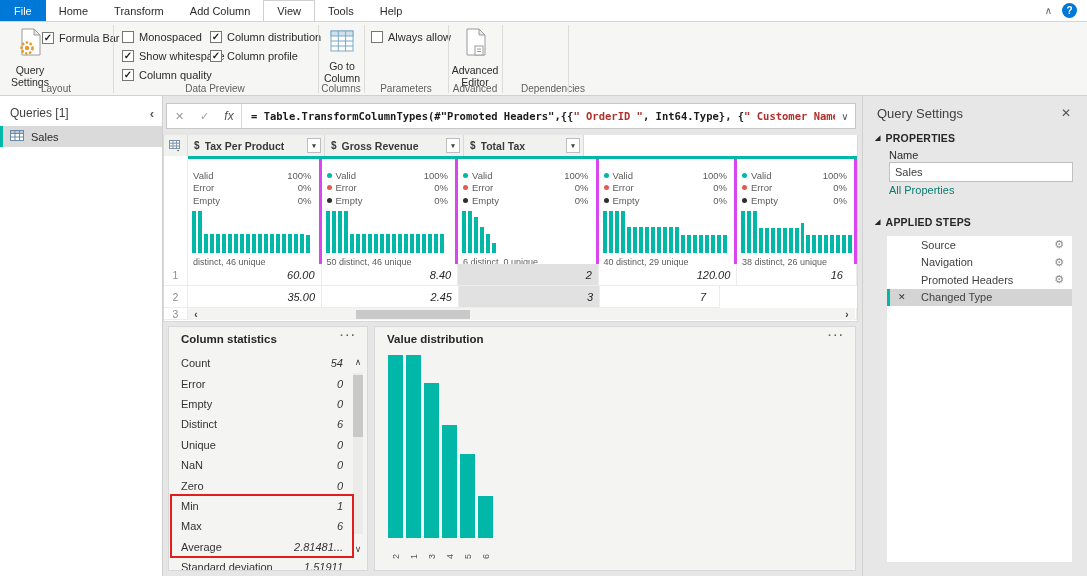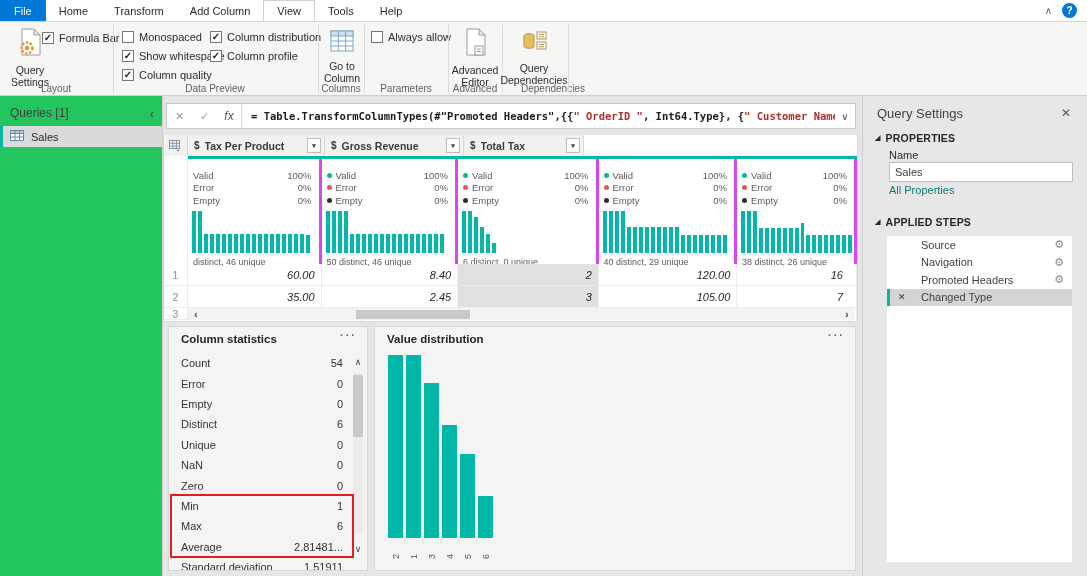--- a/index.html
+++ b/index.html
@@ -203,21 +203,6 @@
     <div class="rgroup-label" style="left:448px; width:54px;">Advanced</div>
     <div class="rsep" style="left:502px;"></div>
 
-    <div class="rbtn" style="left:503px; top:6px; width:62px;">
-      <span>
-        <svg width="28" height="28" viewBox="0 0 28 28">
-          <ellipse cx="9" cy="8" rx="5" ry="2.2" fill="#E4C05F" stroke="#b3914a"></ellipse>
-          <path d="M4 8 v10 a5 2.2 0 0 0 10 0 v-10" fill="#E4C05F" stroke="#b3914a"></path>
-          <rect x="17" y="4" width="9" height="7" fill="#fff" stroke="#b3914a"></rect>
-          <line x1="19" y1="6.5" x2="24" y2="6.5" stroke="#b3914a"></line>
-          <line x1="19" y1="8.8" x2="24" y2="8.8" stroke="#b3914a"></line>
-          <rect x="17" y="14" width="9" height="7" fill="#fff" stroke="#b3914a"></rect>
-          <line x1="19" y1="16.5" x2="24" y2="16.5" stroke="#b3914a"></line>
-          <line x1="19" y1="18.8" x2="24" y2="18.8" stroke="#b3914a"></line>
-        </svg>
-      </span>
-      <span>Query Dependencies</span>
-    </div>
     <div class="rgroup-label" style="left:502px; width:66px;padding-left:19px;">Dependencies</div>
     <div class="rsep" style="left:568px;"></div>
   </div>

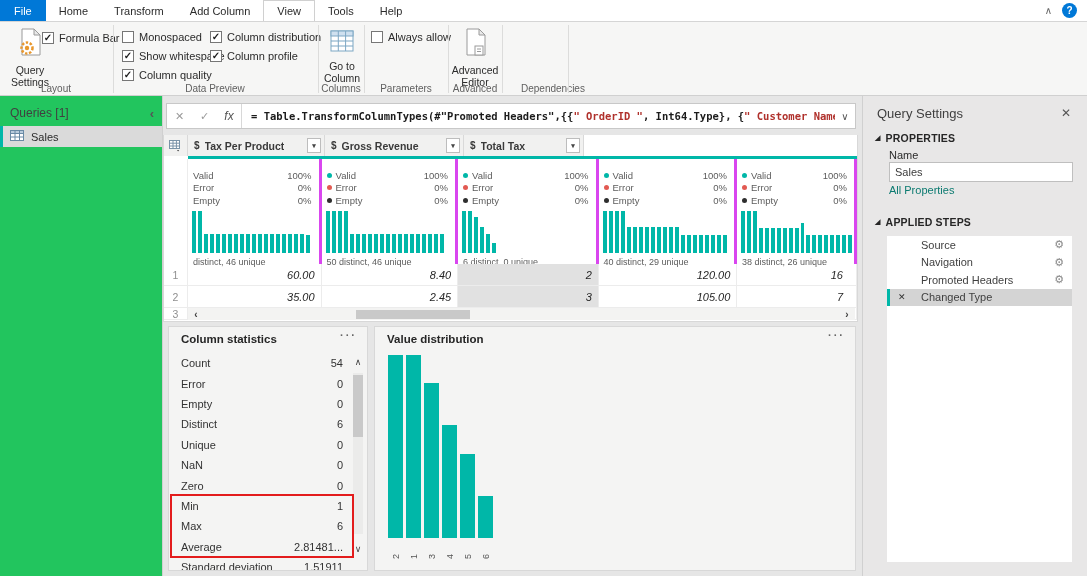--- a/index.html
+++ b/index.html
@@ -26,7 +26,7 @@
   .cb-box { width:12px; height:12px; background:#fff; border:1px solid #767676; font-size:10px; line-height:10px; text-align:center; color:#1b1b1b; font-weight:bold; }
 
   
-  .queries { position:absolute; left:0; top:96px; bottom:0; width:163px; background:#22c55e; border-right:1px solid #d0d0d0; }
+  .queries { position:absolute; left:0; top:96px; bottom:0; width:163px; background:#ffffff; border-right:1px solid #d0d0d0; }
   .queries-header { position:absolute; left:10px; top:10px; right:8px; display:flex; font-size:12px; color:#404040; }
   .queries-collapse { margin-left:auto; color:#555; font-weight:bold; font-size:13px; }
   .query-item { position:absolute; left:0; right:0; top:30px; height:21px; background:#dadada; border-left:3px solid #00B7A8; display:flex; align-items:center; font-size:11px; color:#2b2b2b; gap:7px; padding-left:7px; }

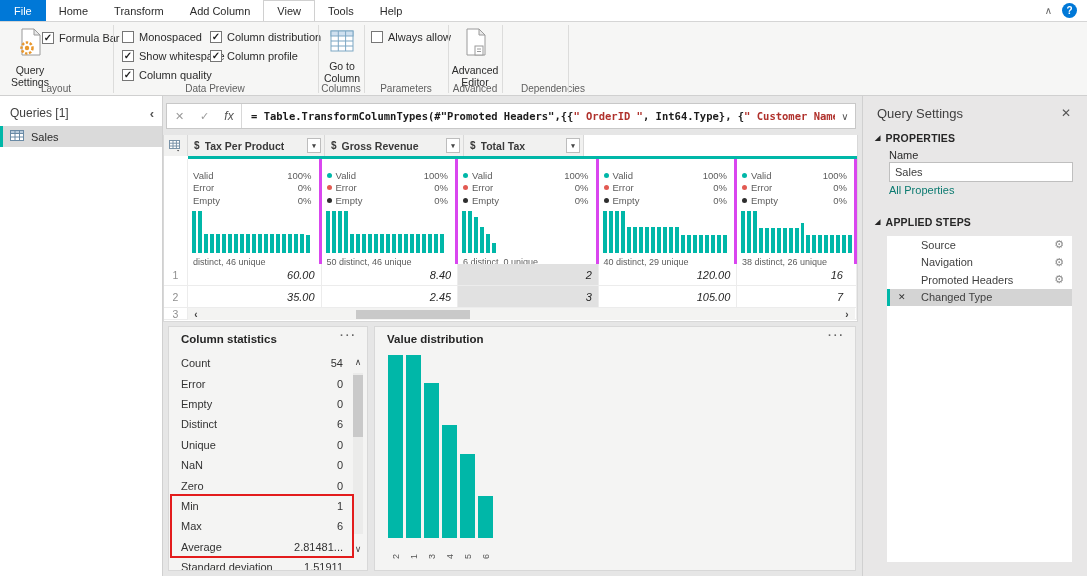--- a/index.html
+++ b/index.html
@@ -469,7 +469,6 @@
         <div class="cell" style="width: 134px;">35.00</div>
         <div class="cell" style="width: 137px;">2.45</div>
         <div class="cell sel" style="width: 141px;">3</div>
-        <div class="cell" style="width: 139px;">105.00</div>
         <div class="cell last" style="width: 120px;">7</div>
       </div>
     <div class="t-row t-row3" id="t-row3">

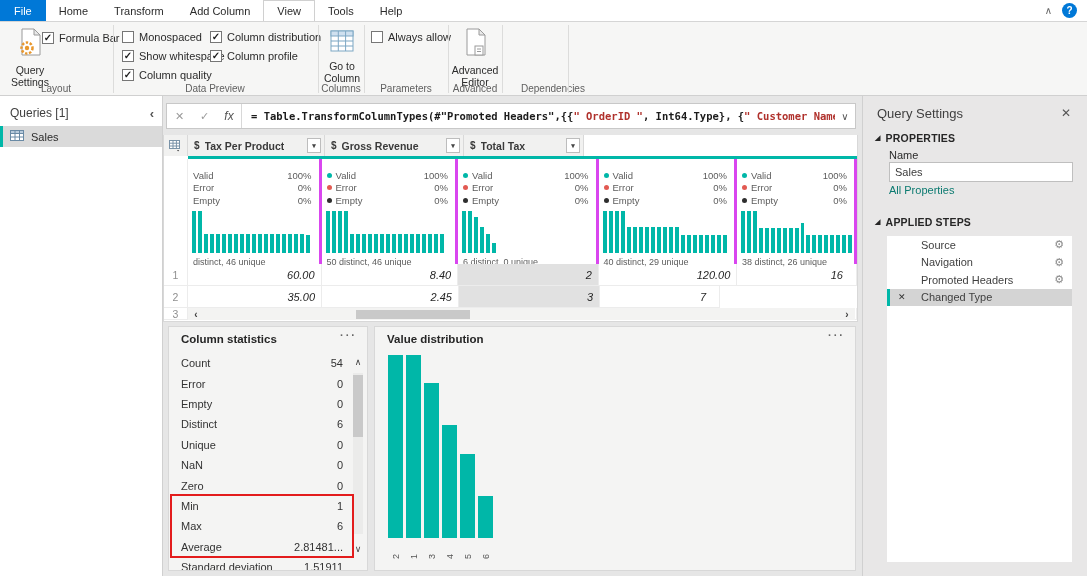--- a/index.html
+++ b/index.html
@@ -78,7 +78,7 @@
   .dots-menu { position:absolute; right:10px; top:2px; letter-spacing:2px; font-weight:bold; color:#666; font-size:11px; }
   .stat-rows { position:absolute; left:0; top:26px; right:0; }
   .stat-row { height:20.4px; display:flex; align-items:center; font-size:11px; color:#333; padding:0 24px 0 12px; }
-  .stat-val { margin-left:auto; }
+  .stat-val { margin-left:auto; font-style:italic; }
   .hl-box { position:absolute; left:1px; top:167px; width:184px; height:64px; border:2px solid #E31C1C; z-index:5; }
   .sscroll { position:absolute; right:3px; top:28px; width:12px; bottom:14px; }
   .sscroll .sa { position:absolute; left:0; width:12px; text-align:center; color:#444; font-size:9px; }

